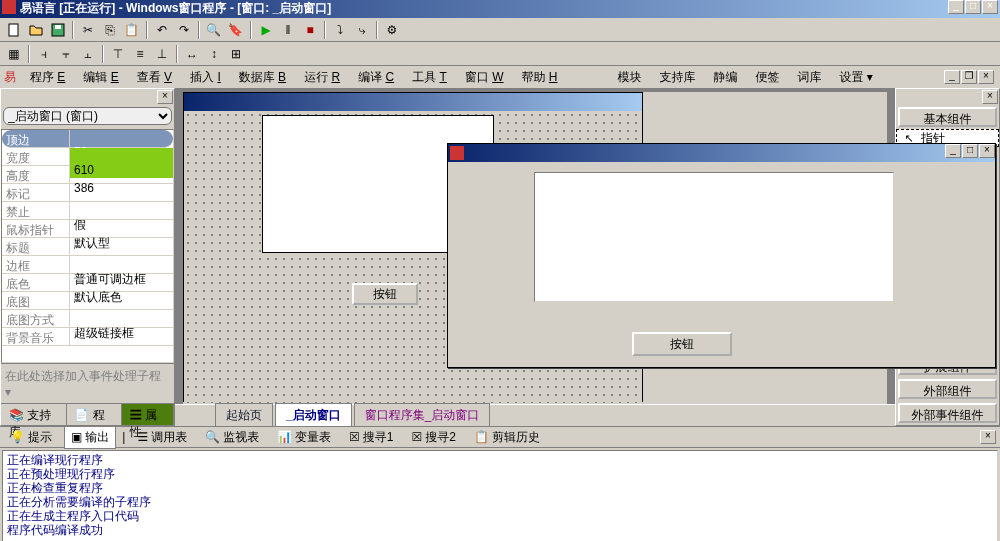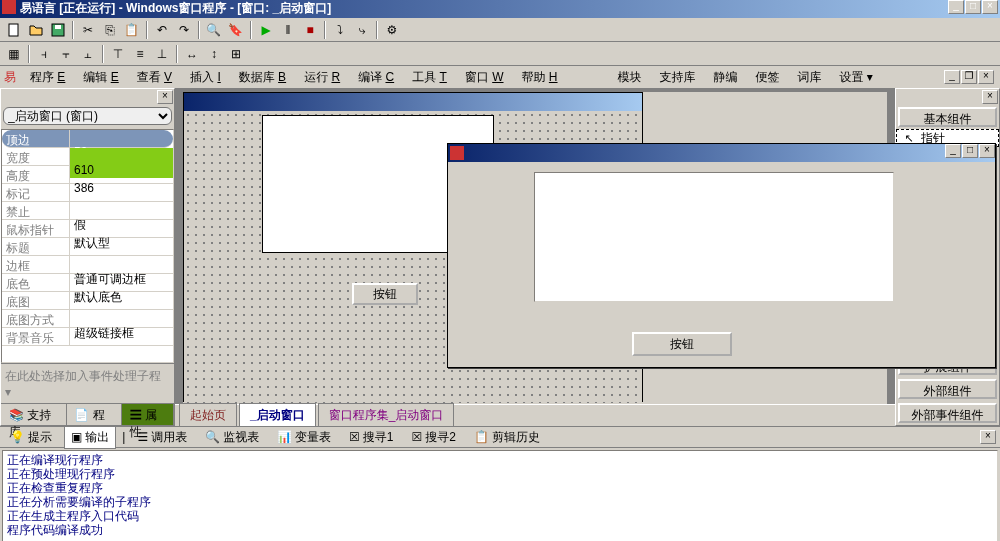--- a/index.html
+++ b/index.html
@@ -48,7 +48,7 @@
 .bottomtabs { height: 22px; background: #d4d0c8; display: flex; align-items: center; padding: 0 4px; border-top: 1px solid #fff; }
 .btab { padding: 3px 10px; border: 1px solid #808080; cursor: pointer; margin-right: 2px; background: #d4d0c8; color: #800080; }
 .btab.active { background: #fff; font-weight: bold; color: #000080; }
-.btab.red { color: #7f1d1d; }
+.btab.red { color: #0f172a; margin-left: 36px; }
 
 .rightpanel { width: 105px; background: #d4d0c8; border: 1px solid #808080; border-top-color: #fff; border-left-color: #fff; display: flex; flex-direction: column; }
 .rp-header { height: 20px; text-align: center; line-height: 20px; border: 2px outset #fff; margin: 2px; }

